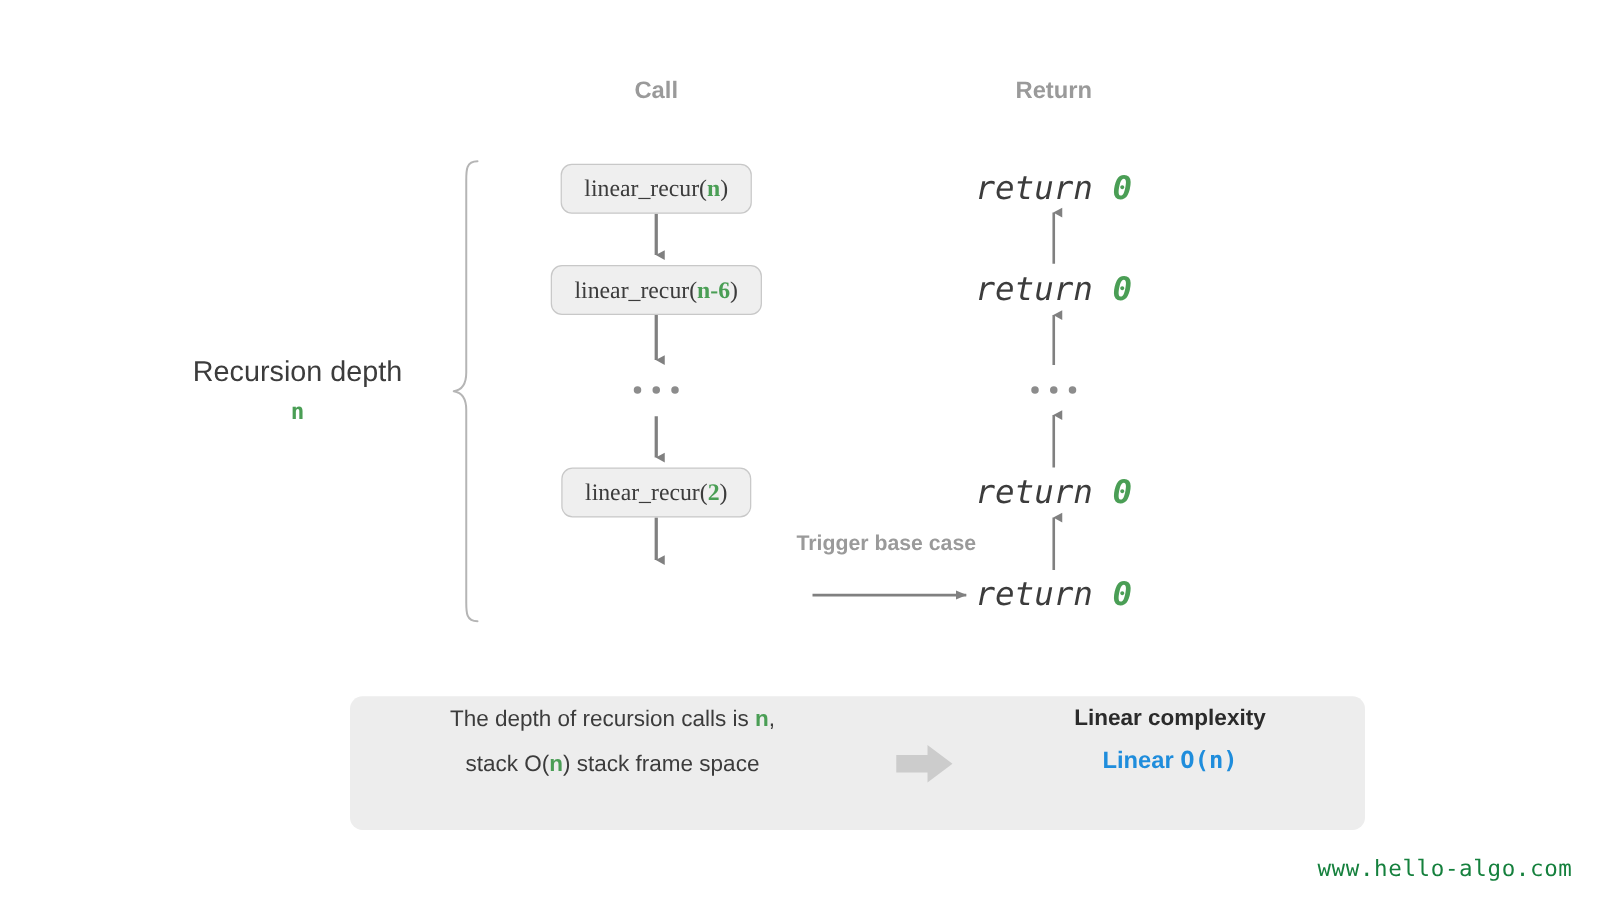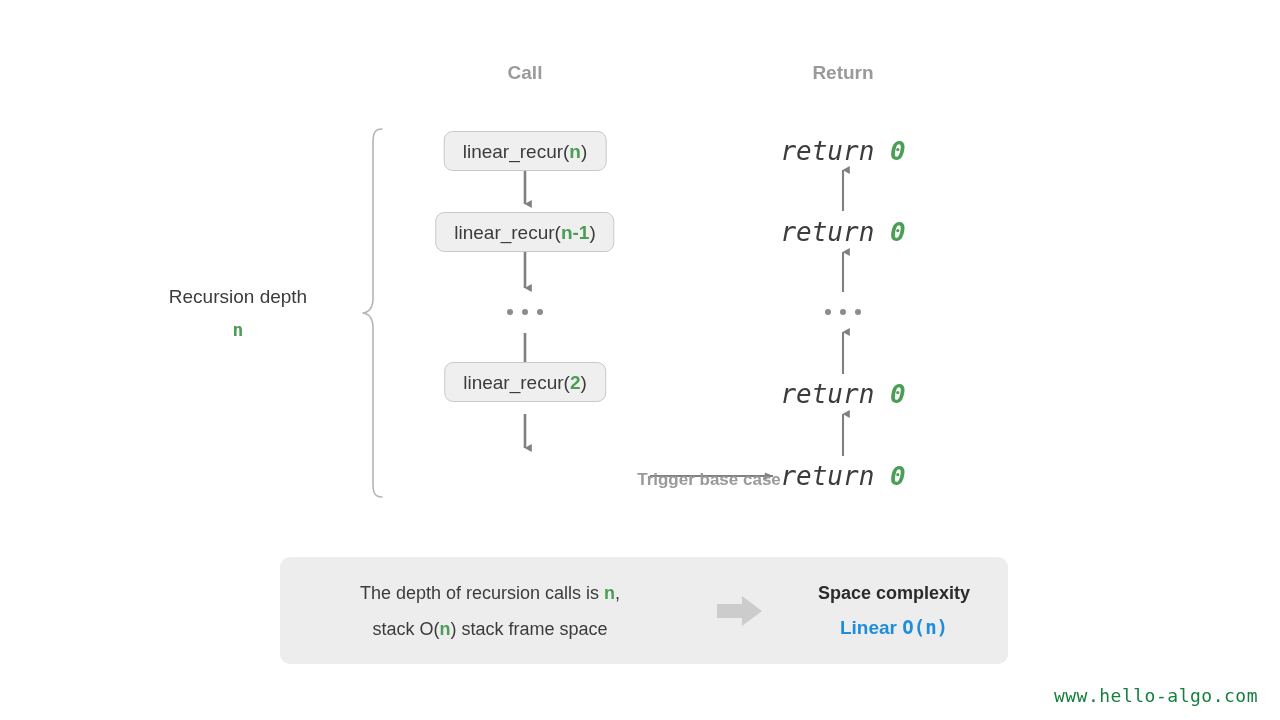--- a/index.html
+++ b/index.html
@@ -78,7 +78,7 @@
     line-height: 40px;
     padding: 0 18px;
     box-sizing: border-box;
-    font-family: Liberation Sans, sans-serif;
+    font-family: Liberation Serif, serif;
     font-size: 19px;
     color: #3c3c3c;
     white-space: nowrap;

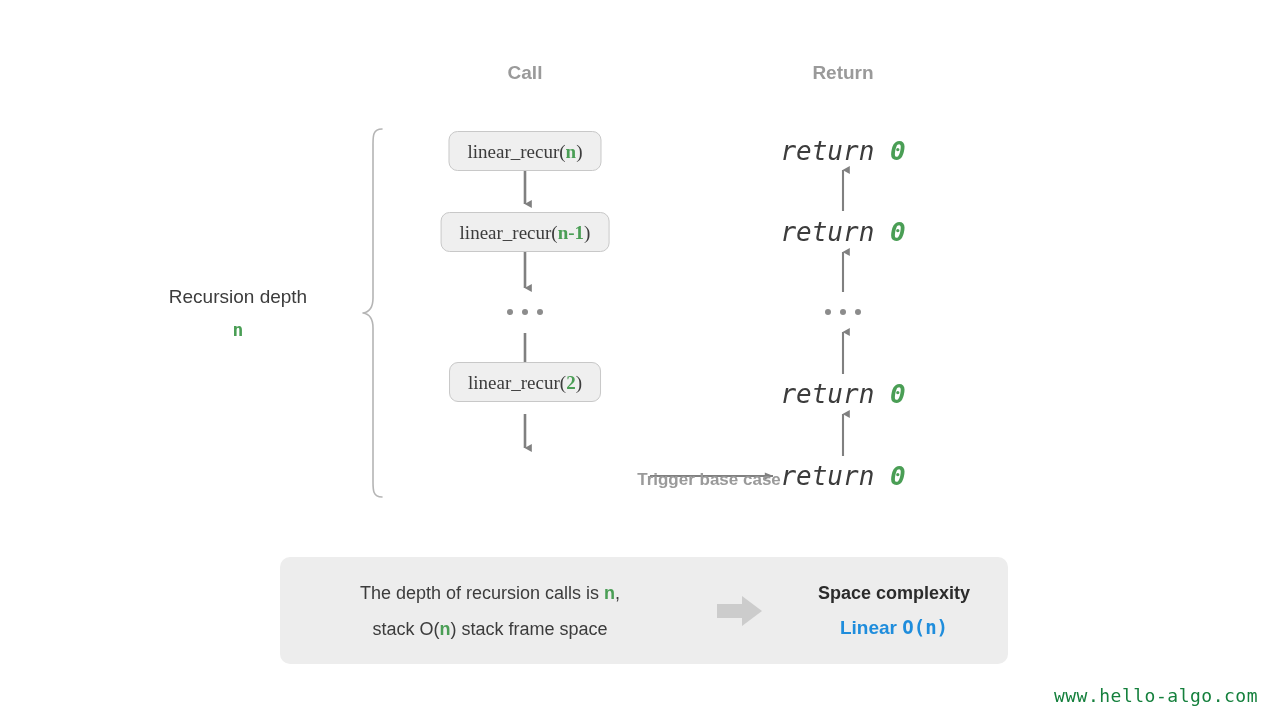--- a/index.html
+++ b/index.html
@@ -250,7 +250,7 @@
   </div>
 
   <div class="call-box" style="left:525px; top:212px;">
-    <span>linear_recur(</span><span class="arg">n-1</span><span>)</span>
+    <span>linear_recur(</span><span class="arg">n-6</span><span>)</span>
   </div>
 
   <div class="call-box" style="left:525px; top:362px;">

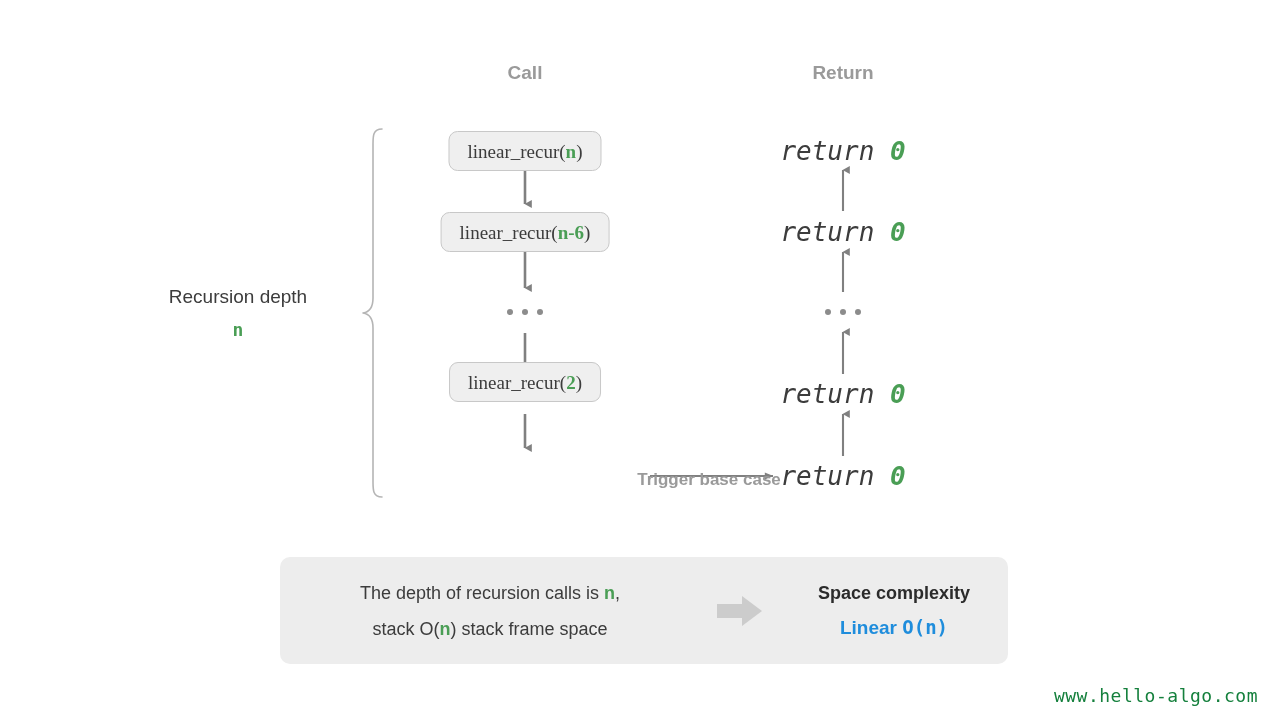--- a/index.html
+++ b/index.html
@@ -45,7 +45,7 @@
   }
   #depth-label .depth-text {
     display: block;
-    font-size: 19px;
+    font-size: 23px;
     color: #3c3c3c;
     line-height: 26px;
     text-align: right;

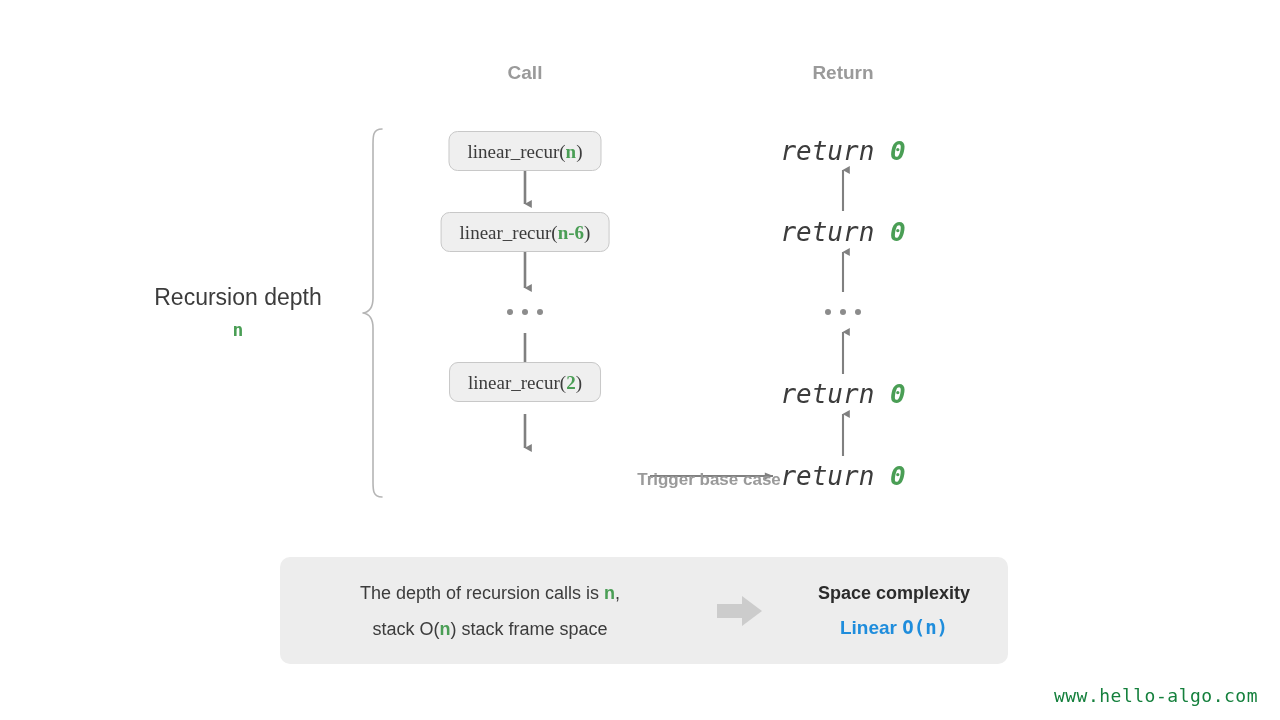--- a/index.html
+++ b/index.html
@@ -253,7 +253,7 @@
     <span>linear_recur(</span><span class="arg">n-6</span><span>)</span>
   </div>
 
-  <div class="call-box" style="left:525px; top:362px;">
+  <div class="call-box" style="left:525px; top:374px;">
     <span>linear_recur(</span><span class="arg">2</span><span>)</span>
   </div>
 

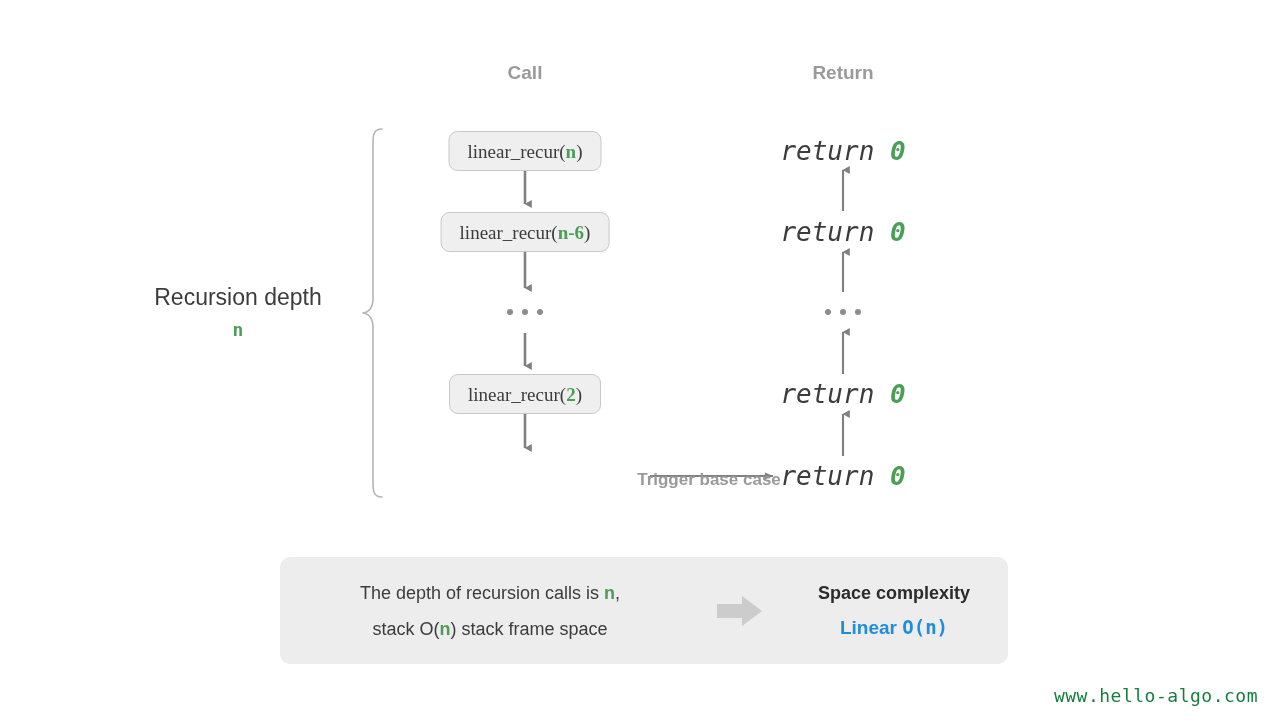--- a/index.html
+++ b/index.html
@@ -134,7 +134,6 @@
     font-weight: bold;
     color: #9a9a9a;
     white-space: nowrap;
-    margin-top: 45px;
   }
 
   

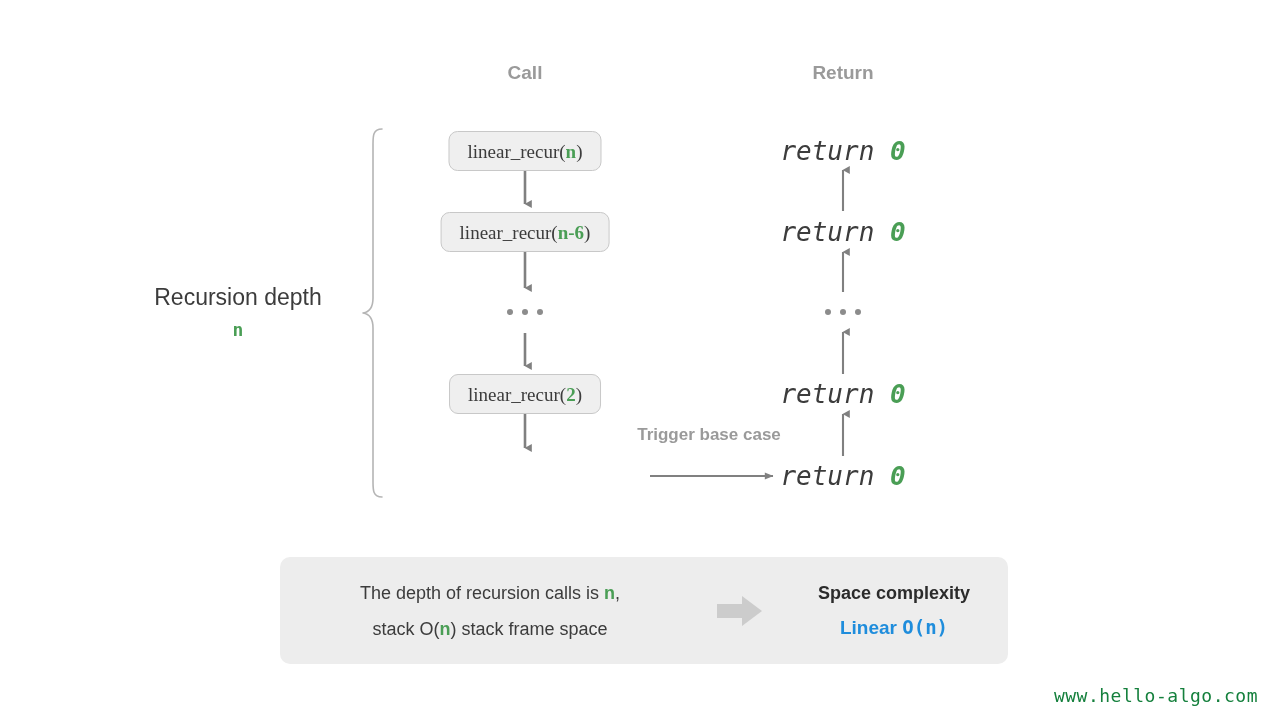--- a/index.html
+++ b/index.html
@@ -141,12 +141,11 @@
     position: absolute;
     left: 280px;
     top: 557px;
-    width: 728px;
+    width: 812px;
     height: 107px;
     background: #ededed;
     border-radius: 10px;
     display: flex;
-    align-items: center;
   }
   #summary-left {
     width: 420px;

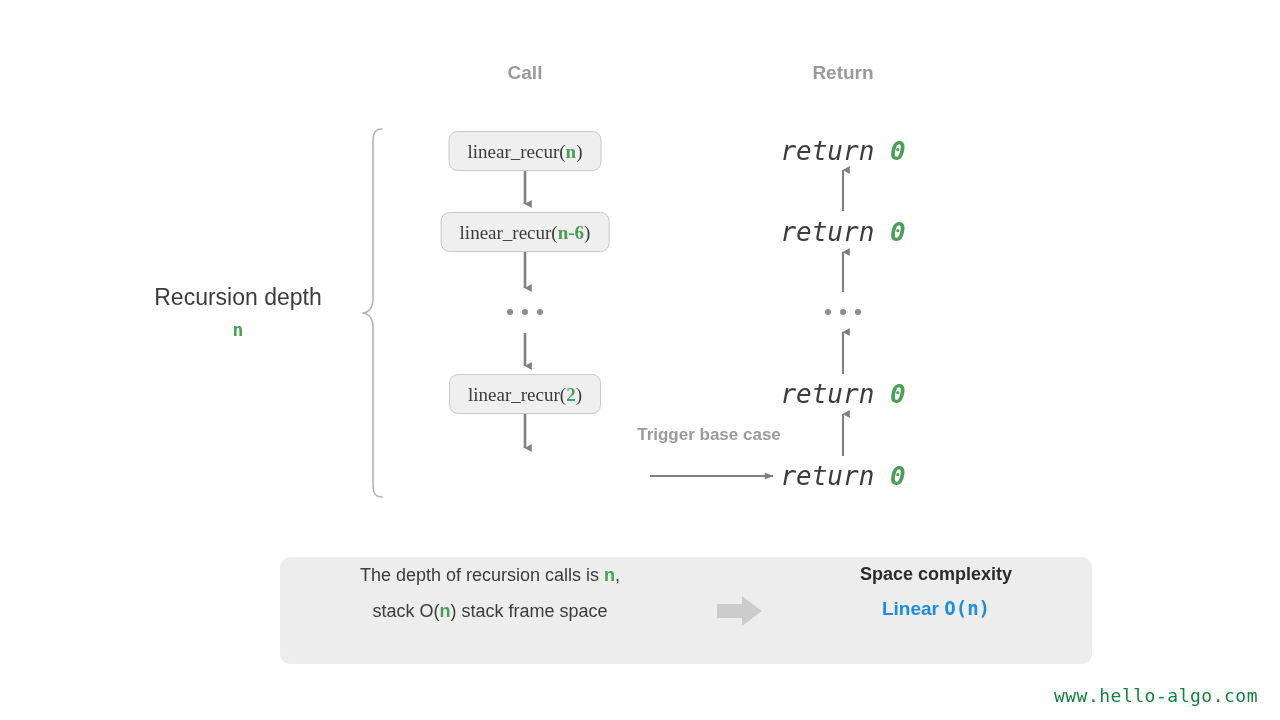--- a/index.html
+++ b/index.html
@@ -300,7 +300,7 @@
     </div>
 
     <div id="summary-right">
-      <span class="sc-title">Space complexity</span>
+      <span class="sc-title">Linear complexity</span>
       <span class="sc-value">
         <span>Linear</span>
         <span class="mono">O(n)</span>

